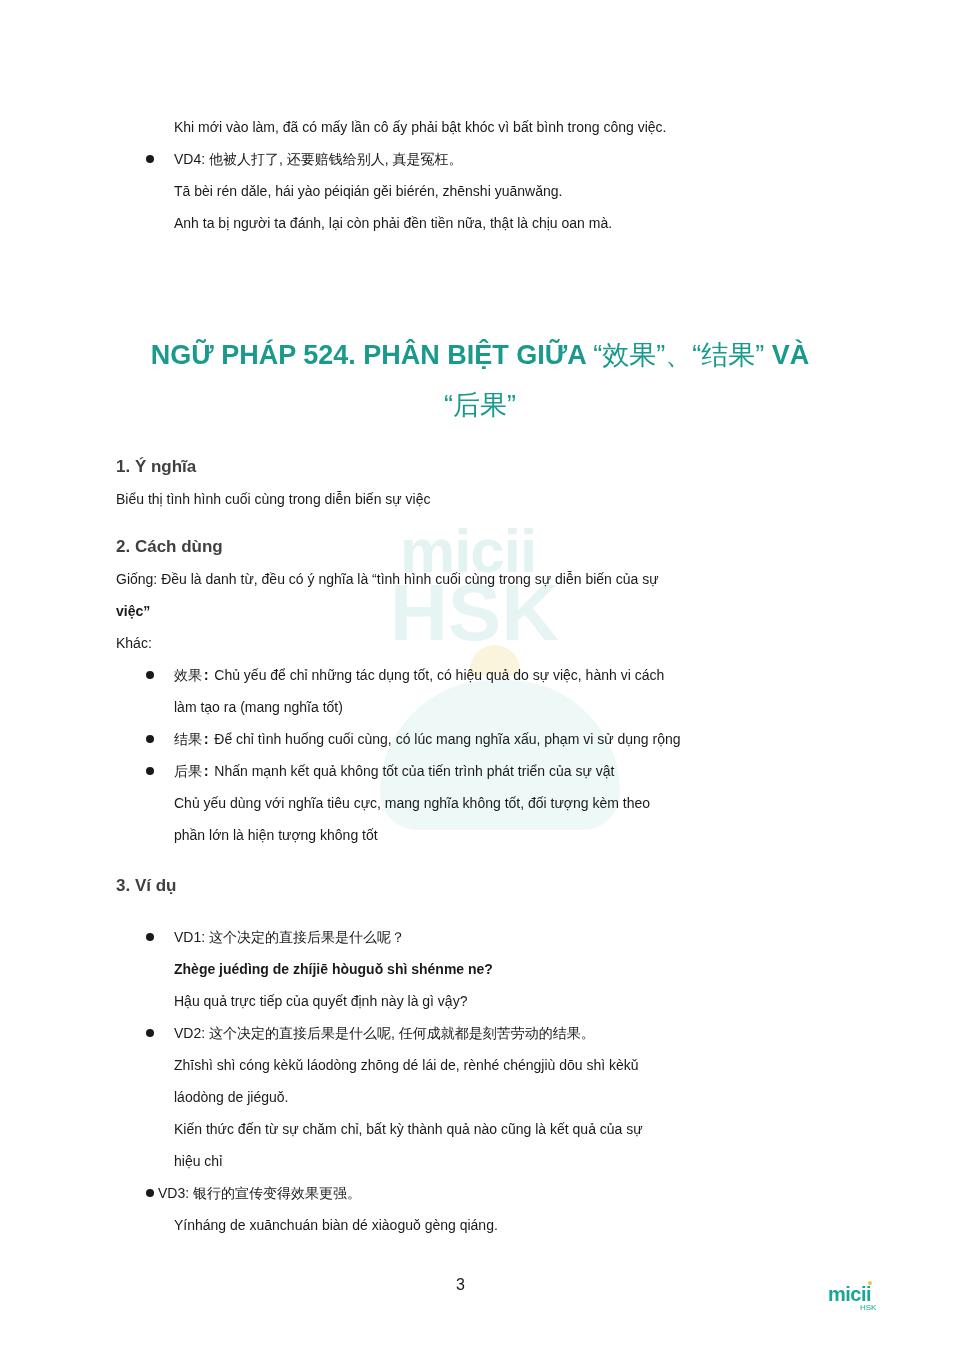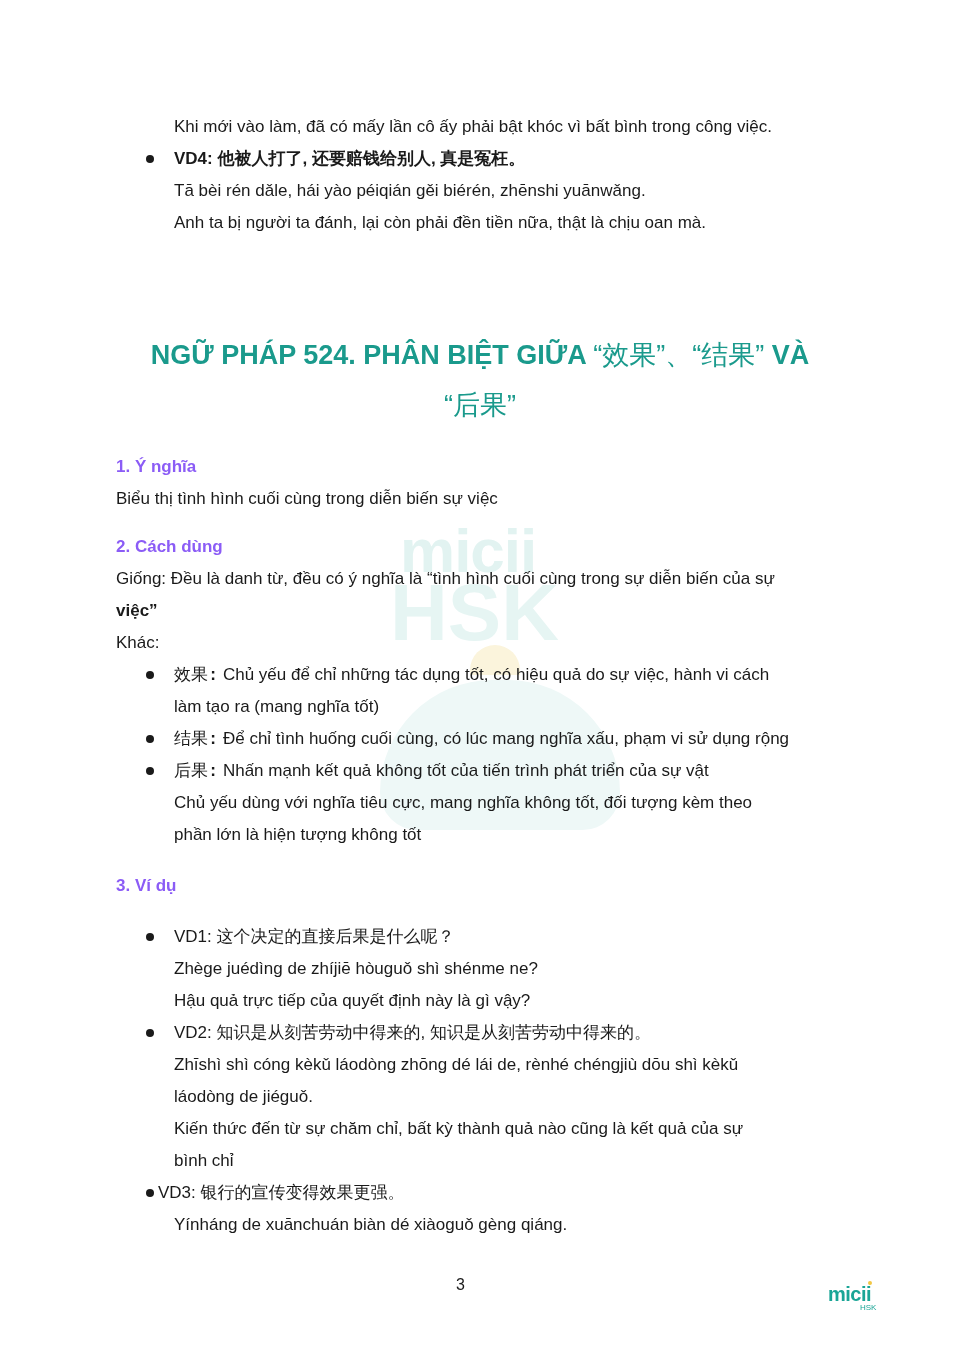--- a/index.html
+++ b/index.html
@@ -9,7 +9,7 @@
       color: #1a1a1a;
     }
     .page { position: absolute; left: 0; top: 0; width: 960px; height: 1356px; }
-    .line { position: absolute; font-size: 17px; line-height: 20px; white-space: nowrap; }
+    .line { position: absolute; font-size: 14px; line-height: 20px; white-space: nowrap; }
     .bullet { position: absolute; left: 146px; width: 8px; height: 8px; border-radius: 50%; background: #1a1a1a; }
     .title {
       position: absolute; left: 0; width: 960px; text-align: center;

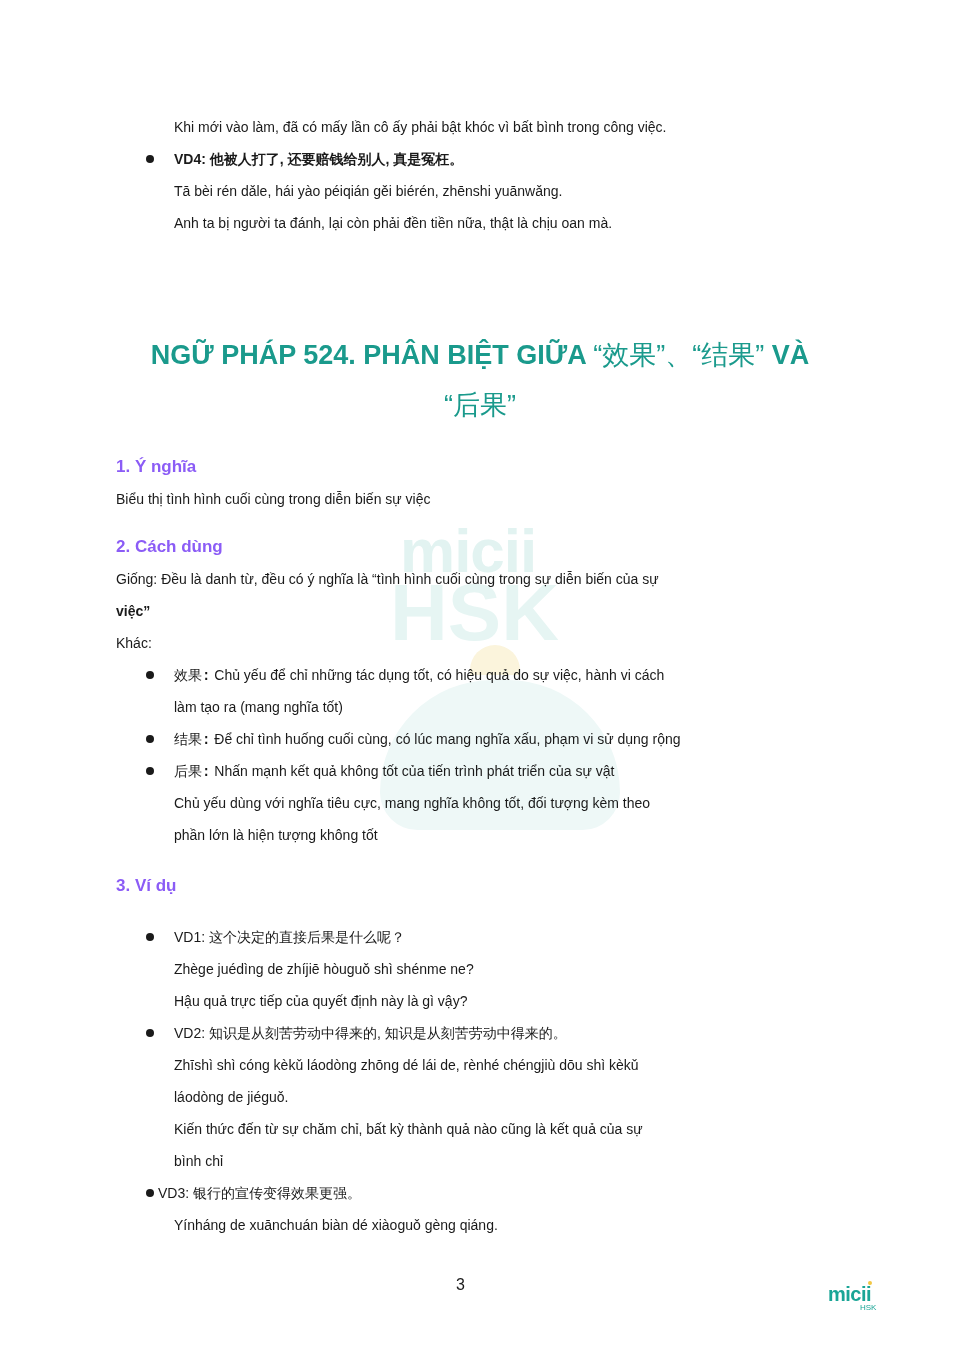--- a/index.html
+++ b/index.html
@@ -48,7 +48,7 @@
   <div class="line" style="left:174px; top:117px;">Khi mới vào làm,  đã có mấy lần cô ấy phải bật khóc vì bất bình trong công việc.</div>
 
   <div class="bullet" style="top:155px;"></div>
-  <div class="line" style="left:174px; top:149px;font-weight:bold;">
+  <div class="line" style="left:174px; top:149px;">
     <span>VD4: </span><span>他被人打了, 还要赔钱给别人, 真是冤枉。</span>
   </div>
   <div class="line" style="left:174px; top:213px;">Anh ta bị người ta đánh, lại còn phải đền tiền nữa, thật là chịu oan mà.</div>

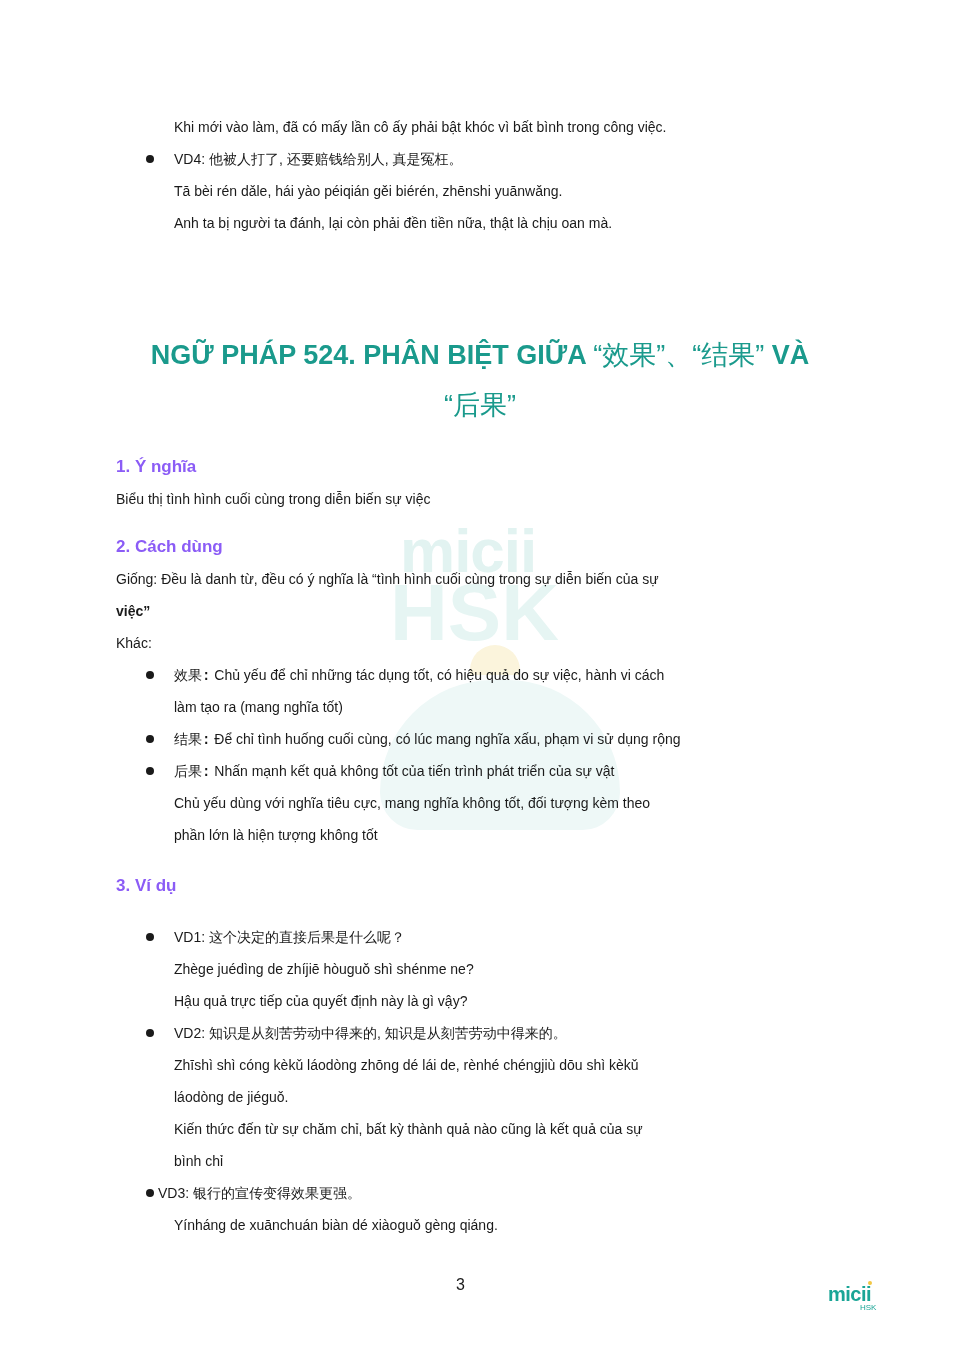--- a/index.html
+++ b/index.html
@@ -16,7 +16,7 @@
       color: #1a9a8c; font-weight: bold; font-size: 27px; line-height: 34px; white-space: nowrap;
     }
     .title .cjk { font-weight: normal; }
-    .heading { position: absolute; left: 116px; color: #8b5cf6; font-weight: bold; font-size: 17px; line-height: 20px; }
+    .heading { position: absolute; left: 116px; color: #404040; font-weight: bold; font-size: 17px; line-height: 20px; }
     .term { font-weight: bold; font-family: Liberation Mono, monospace; }
     .term .cjk { font-weight: normal; }
 

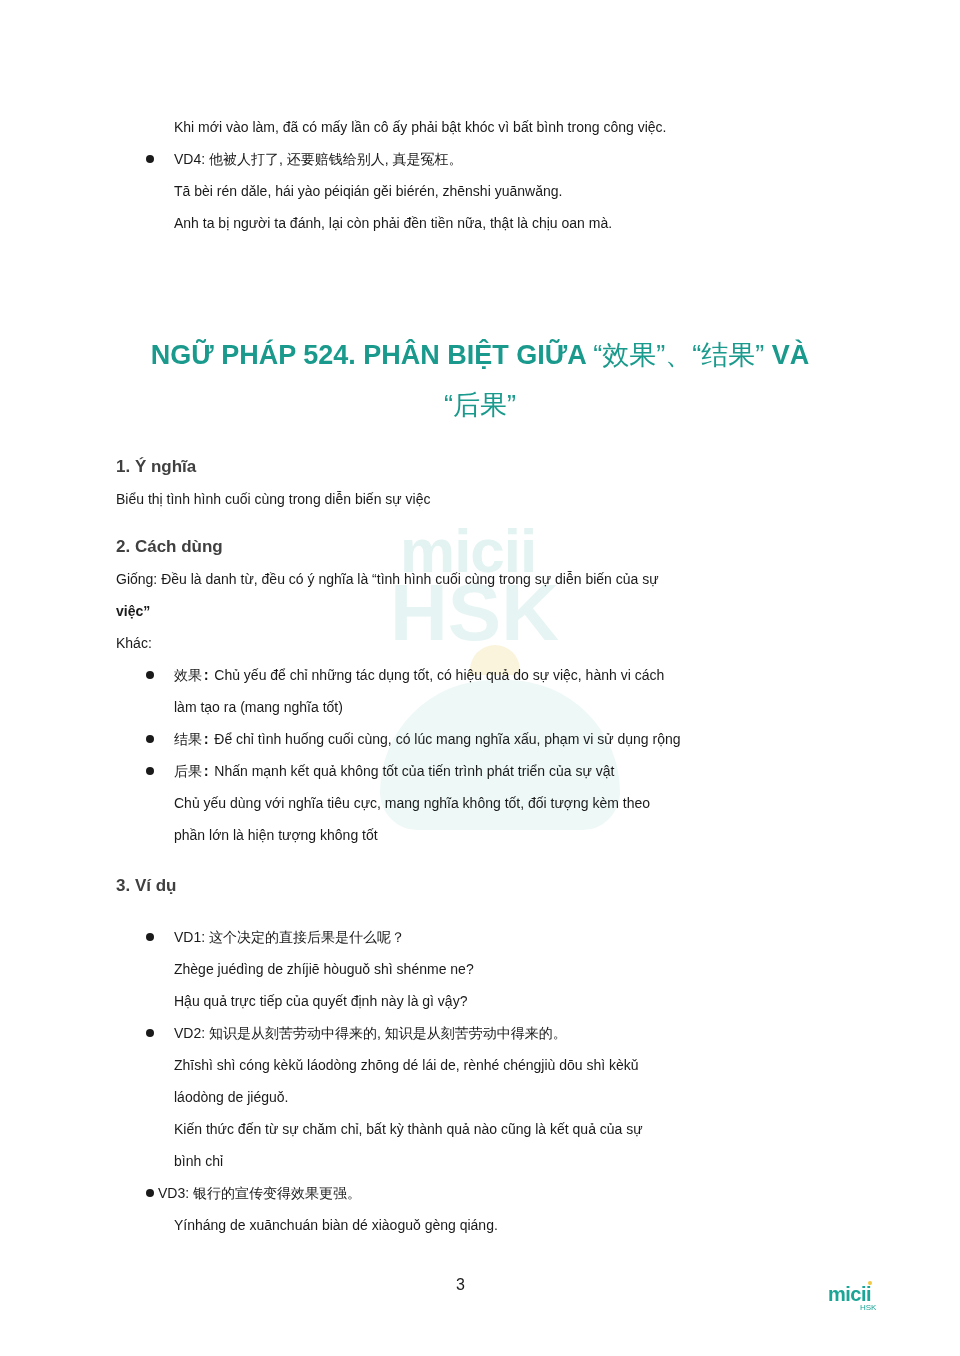--- a/index.html
+++ b/index.html
@@ -93,7 +93,7 @@
   <div class="line" style="left:174px; top:927px;">
     <span>VD1: </span><span>这个决定的直接后果是什么呢？</span>
   </div>
-  <div class="line" style="left:174px; top:959px;">Zhège juédìng de zhíjiē hòuguǒ shì shénme ne?</div>
+  <div class="line" style="left:174px; top:959px;font-weight:bold;">Zhège juédìng de zhíjiē hòuguǒ shì shénme ne?</div>
   <div class="line" style="left:174px; top:991px;">Hậu quả trực tiếp của quyết định này là gì vậy?</div>
 
   <div class="bullet" style="top:1029px;"></div>

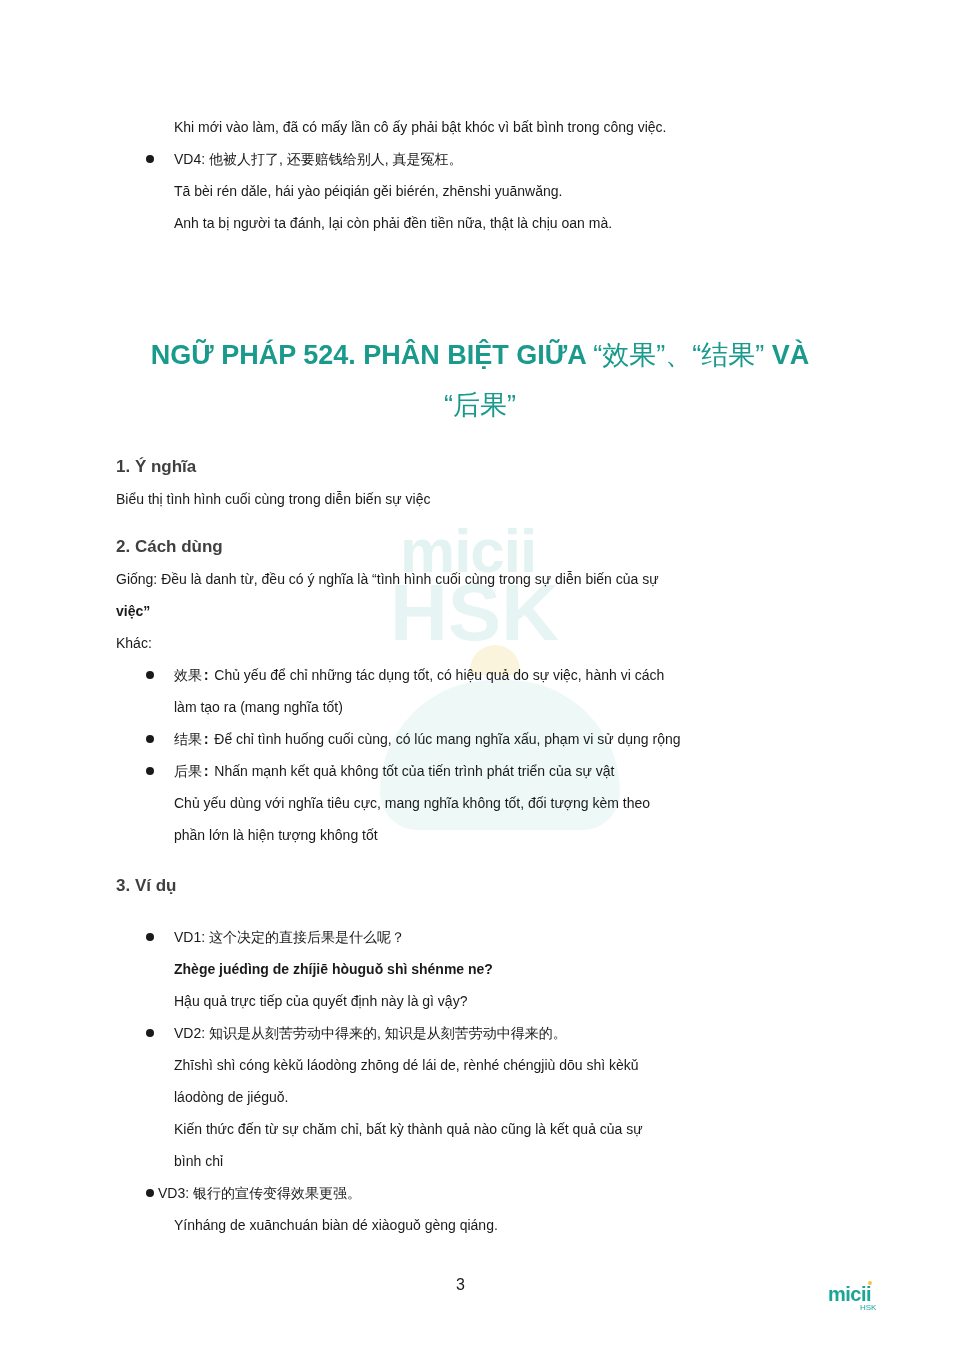--- a/index.html
+++ b/index.html
@@ -98,7 +98,7 @@
 
   <div class="bullet" style="top:1029px;"></div>
   <div class="line" style="left:174px; top:1023px;">
-    <span>VD2: </span><span>知识是从刻苦劳动中得来的, 知识是从刻苦劳动中得来的。</span>
+    <span>VD2: </span><span>这个决定的直接后果是什么呢, 任何成就都是刻苦劳动的结果。</span>
   </div>
   <div class="line" style="left:174px; top:1055px;">Zhīshì shì cóng kèkǔ láodòng zhōng dé lái de, rènhé chéngjiù dōu shì kèkǔ</div>
   <div class="line" style="left:174px; top:1087px;">láodòng de jiéguǒ.</div>

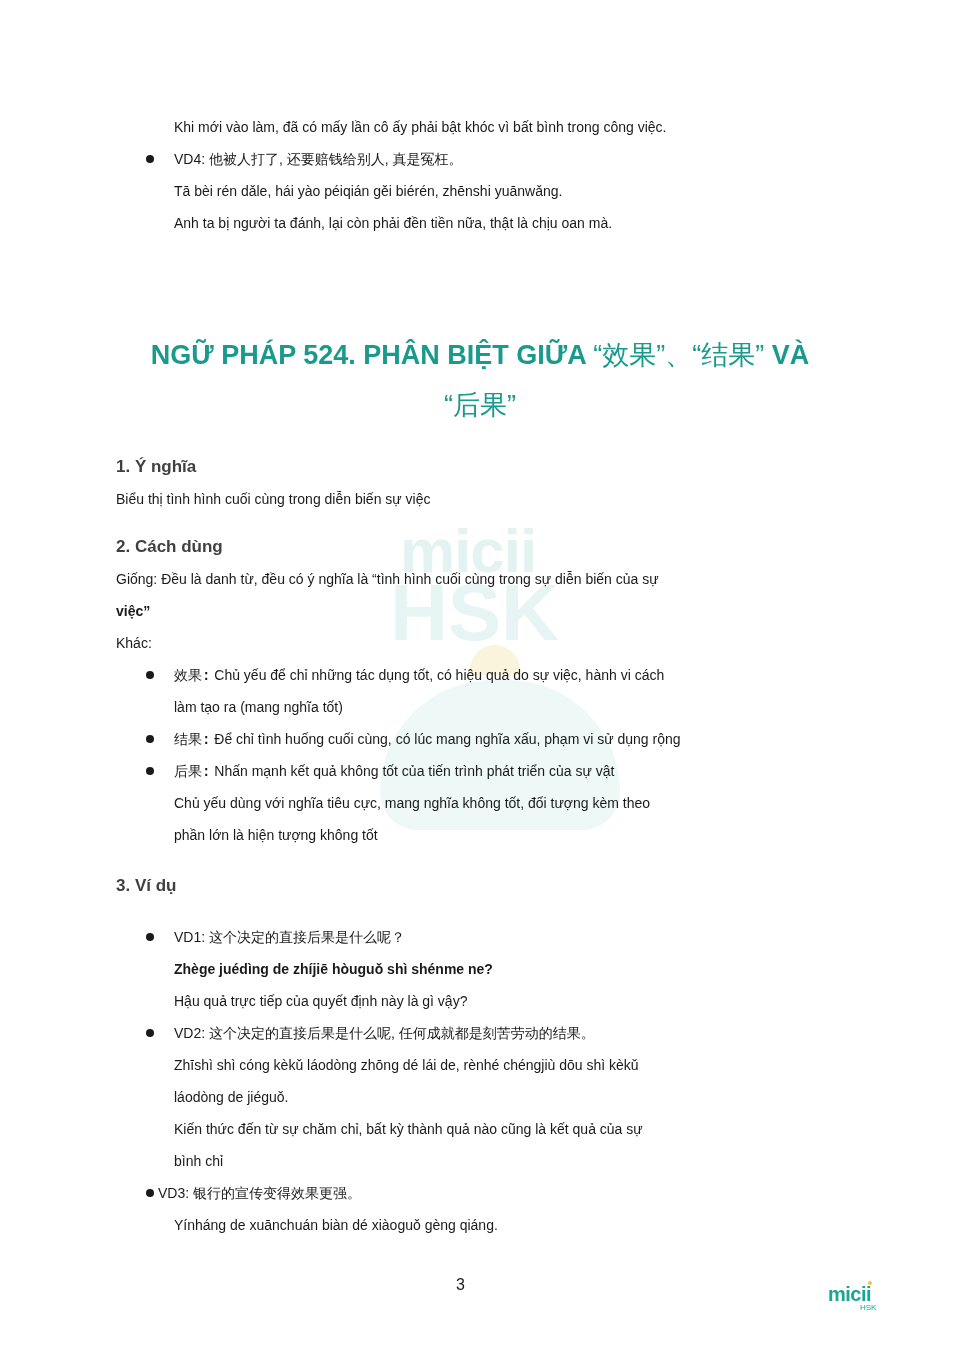--- a/index.html
+++ b/index.html
@@ -103,7 +103,7 @@
   <div class="line" style="left:174px; top:1055px;">Zhīshì shì cóng kèkǔ láodòng zhōng dé lái de, rènhé chéngjiù dōu shì kèkǔ</div>
   <div class="line" style="left:174px; top:1087px;">láodòng de jiéguǒ.</div>
   <div class="line" style="left:174px; top:1119px;">Kiến thức đến từ sự chăm chỉ, bất kỳ thành quả nào cũng là kết quả của sự</div>
-  <div class="line" style="left:174px; top:1151px;">bình chỉ</div>
+  <div class="line" style="left:174px; top:1151px;">hiệu chỉ</div>
 
   <div class="bullet" style="top:1189px;"></div>
   <div class="line" style="left:158px; top:1183px;">

